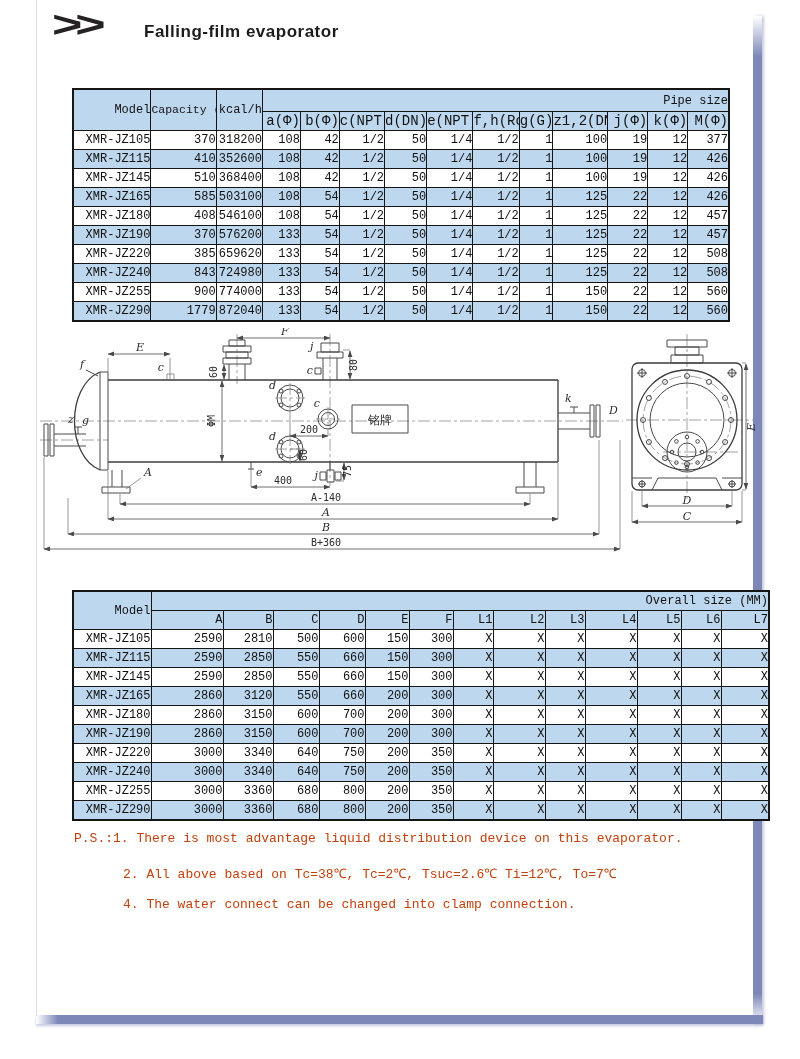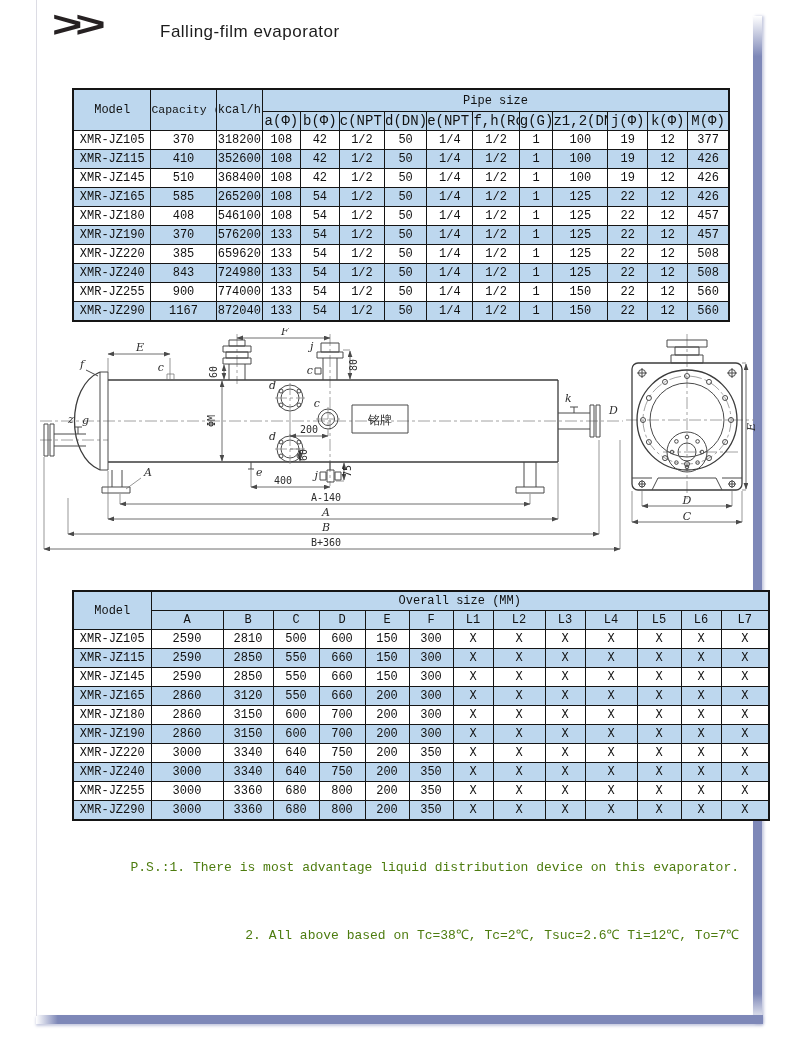--- a/index.html
+++ b/index.html
@@ -20,7 +20,7 @@
   .logo{position:absolute;left:52px;top:2px;font-size:52px;font-weight:800;color:#262122;
         letter-spacing:-7px;transform:scaleY(.72);transform-origin:top left;
         font-family:"Liberation Sans",sans-serif;}
-  .title{position:absolute;left:160px;top:22px;margin:0;font-size:17px;font-weight:400;
+  .title{position:absolute;left:144px;top:22px;margin:0;font-size:17px;font-weight:700;
          letter-spacing:.5px;color:#1c1c1c;}
 
   

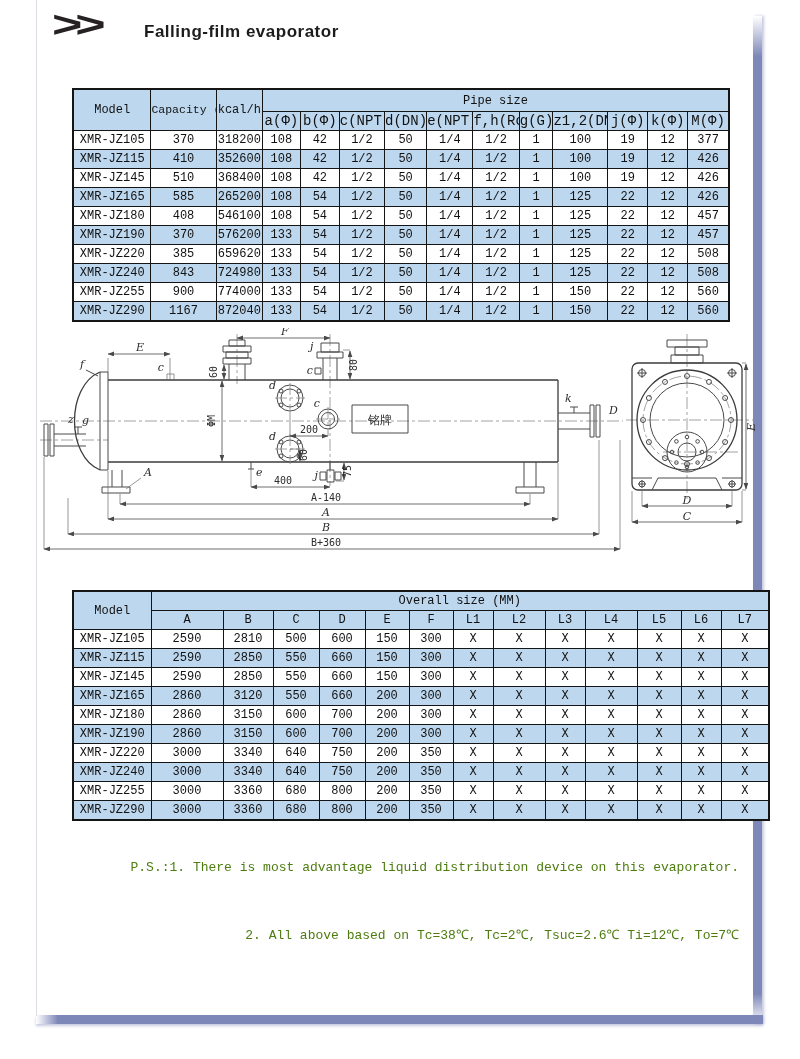--- a/index.html
+++ b/index.html
@@ -26,7 +26,7 @@
   
   .tbl{position:absolute;border-collapse:collapse;table-layout:fixed;background:#fff;
        font-family:"Liberation Mono","DejaVu Sans Mono",monospace;font-size:12px;color:#111;
-       text-align:center;border:2px solid #151515;}
+       text-align:right;border:2px solid #151515;}
   .tbl th,.tbl td{border:1px solid #151515;padding:0;height:18px;font-weight:400;
        overflow:hidden;white-space:nowrap;}
   .tbl thead th{background:#bdd7ee;}

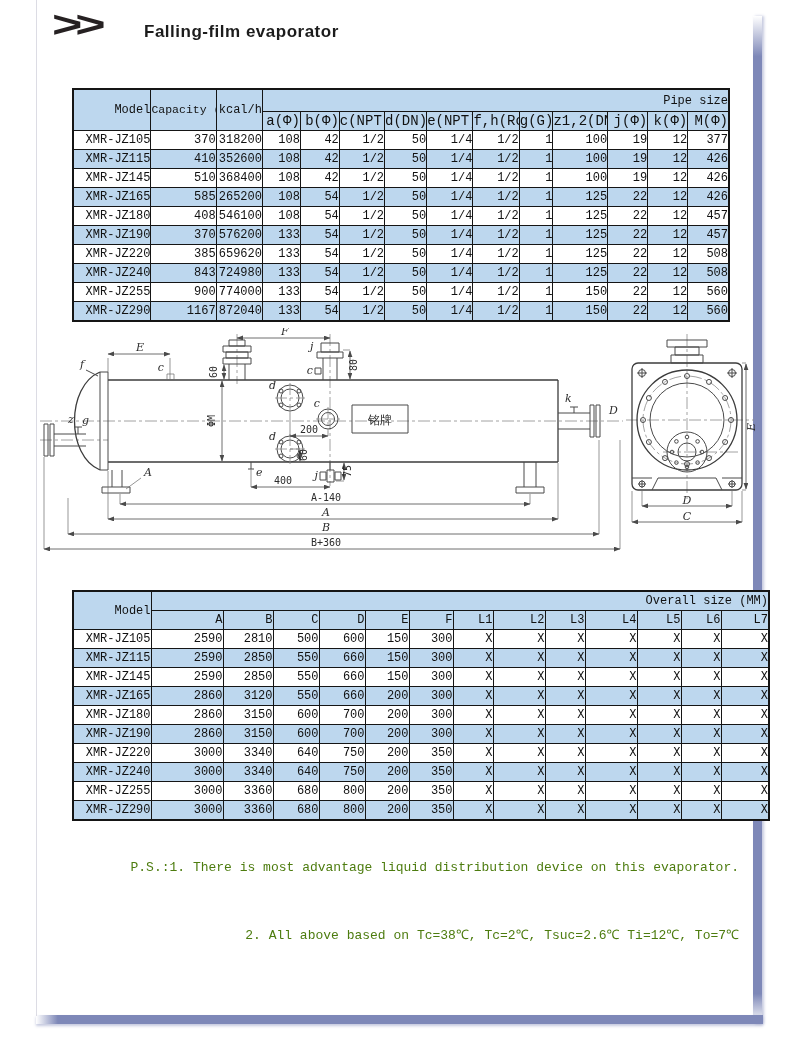--- a/index.html
+++ b/index.html
@@ -158,7 +158,7 @@
         <tr class="alt">
           <td>XMR-JZ165</td>
           <td>585</td>
-          <td>265200</td>
+          <td>503100</td>
           <td>108</td>
           <td>54</td>
           <td>1/2</td>

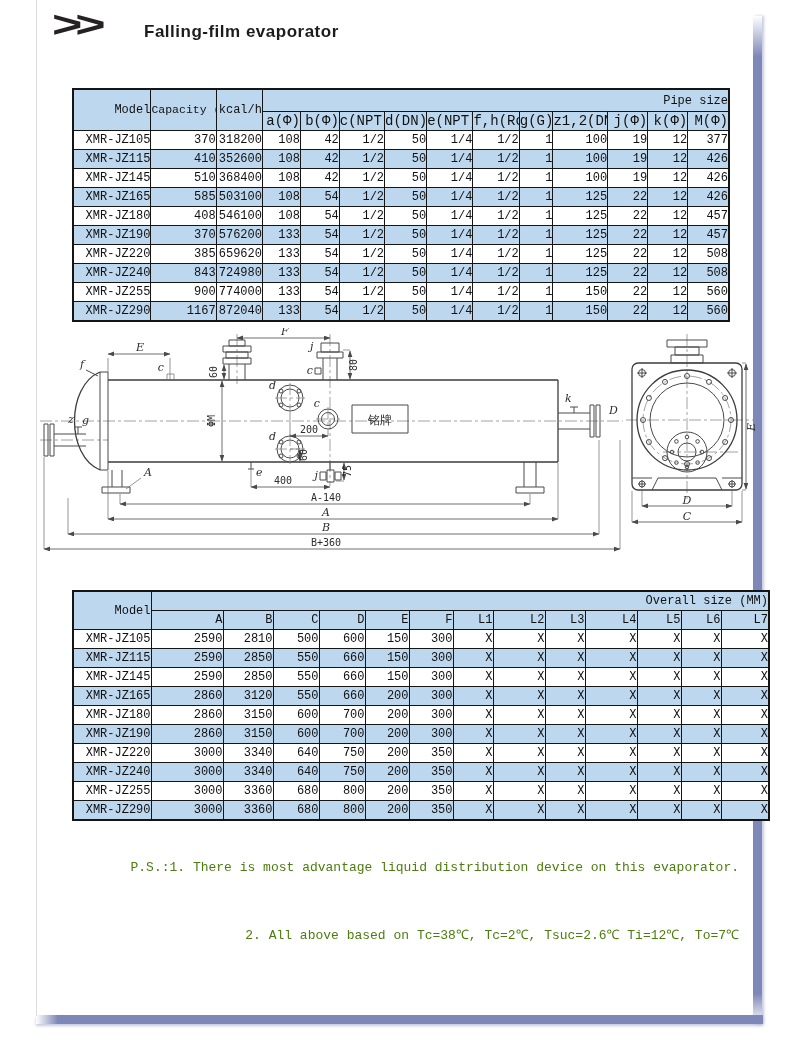--- a/index.html
+++ b/index.html
@@ -253,7 +253,7 @@
         </tr>
         <tr class="alt">
           <td>XMR-JZ290</td>
-          <td>1167</td>
+          <td>1779</td>
           <td>872040</td>
           <td>133</td>
           <td>54</td>

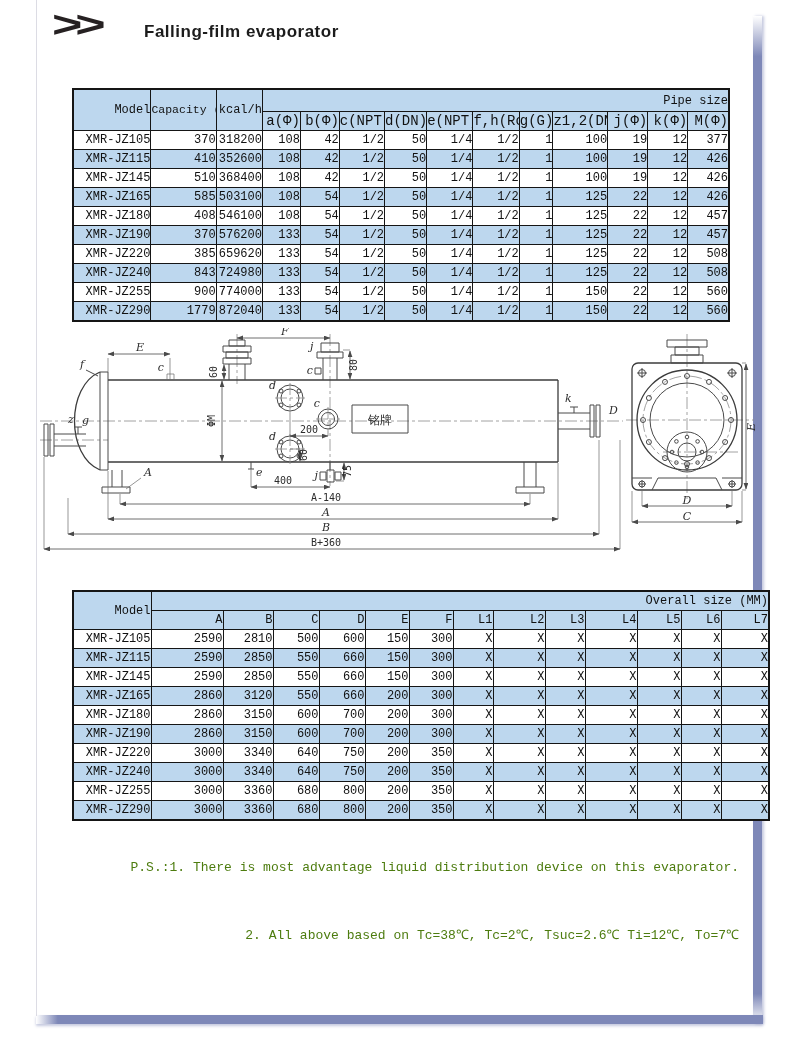--- a/index.html
+++ b/index.html
@@ -50,8 +50,8 @@
   .cn{fill:#2c2c2c;font:12px "Liberation Sans",sans-serif;}
 
   
-  .notes{position:absolute;left:74px;top:860px;width:665px;color:#4d7c0f;
-         font-family:"Liberation Mono","DejaVu Sans Mono",monospace;font-size:13px;text-align:right;}
+  .notes{position:absolute;left:74px;top:831px;width:665px;color:#c2410c;
+         font-family:"Liberation Mono","DejaVu Sans Mono",monospace;font-size:13px;}
   .note{height:33px;white-space:nowrap;}
   .note.indent{padding-left:49px;margin-top:32px;}
 </style>

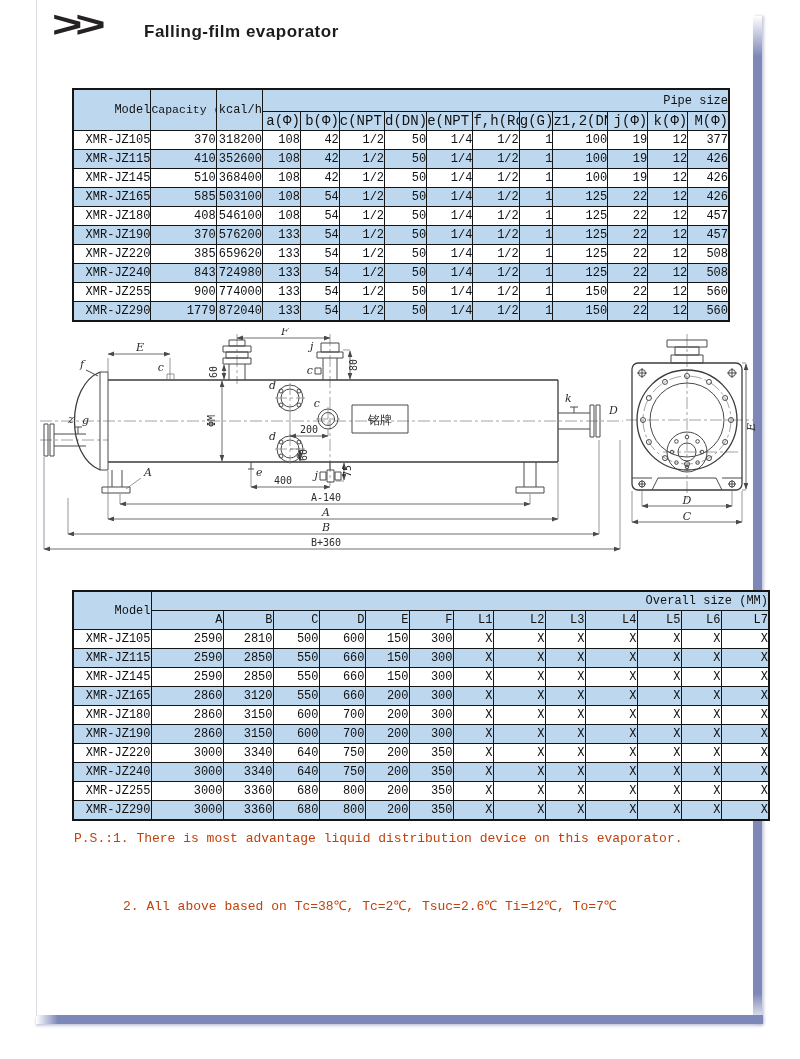--- a/index.html
+++ b/index.html
@@ -53,7 +53,7 @@
   .notes{position:absolute;left:74px;top:831px;width:665px;color:#c2410c;
          font-family:"Liberation Mono","DejaVu Sans Mono",monospace;font-size:13px;}
   .note{height:33px;white-space:nowrap;}
-  .note.indent{padding-left:49px;margin-top:32px;}
+  .note.indent{padding-left:49px;}
 </style>
 </head>
 <body>

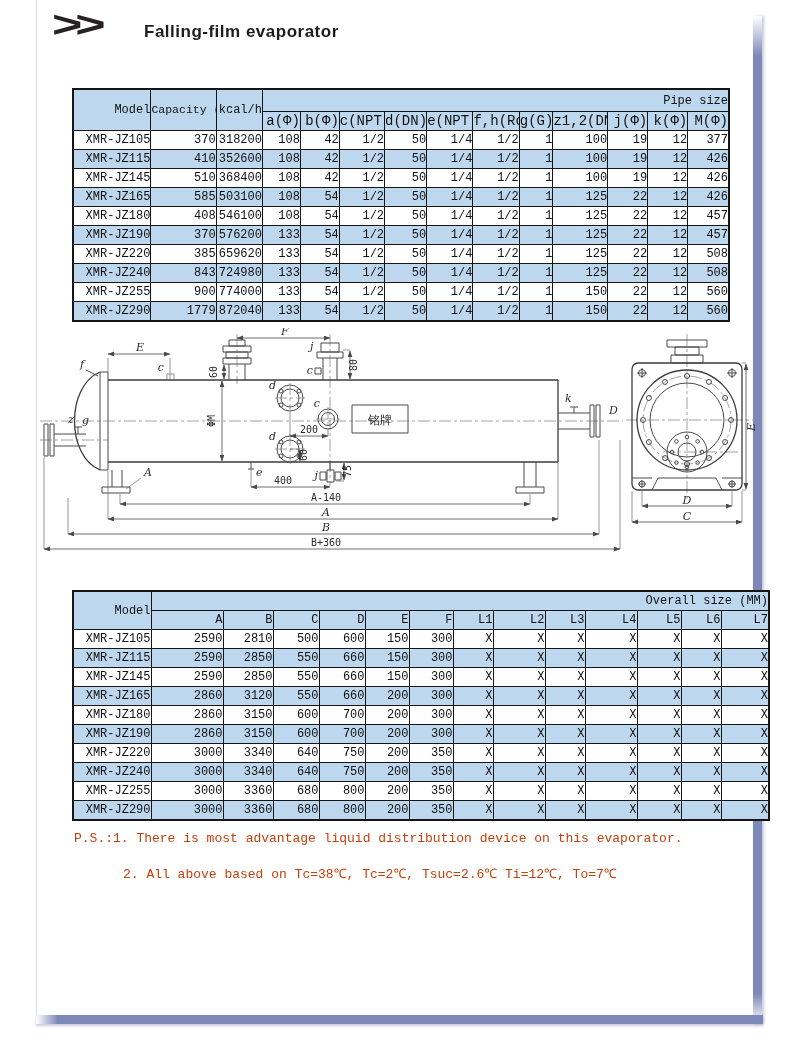--- a/index.html
+++ b/index.html
@@ -676,6 +676,7 @@
   <div class="notes">
       <div class="note">P.S.:1. There is most advantage liquid distribution device on this evaporator.</div>
       <div class="note indent">2. All above based on Tc=38℃, Tc=2℃, Tsuc=2.6℃ Ti=12℃, To=7℃</div>
+      <div class="note indent">4. The water connect can be changed into clamp connection.</div>
     </div>
 
 </div>

